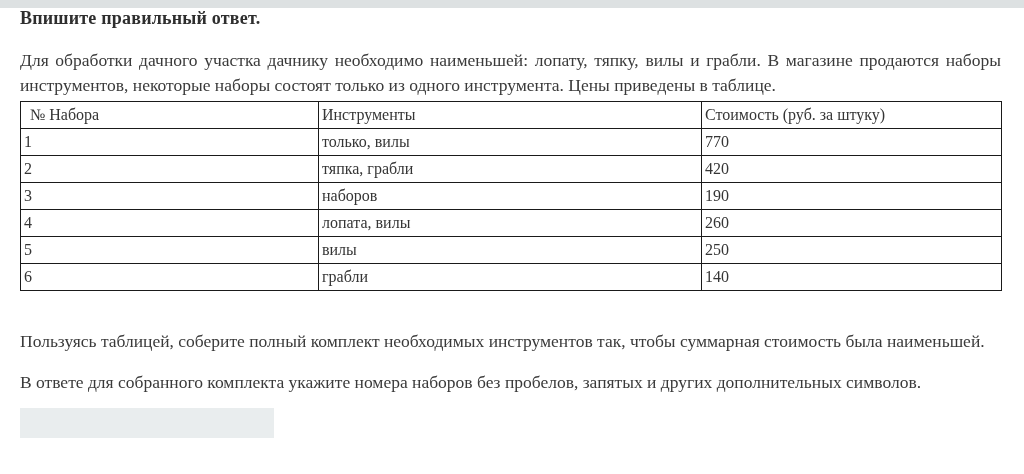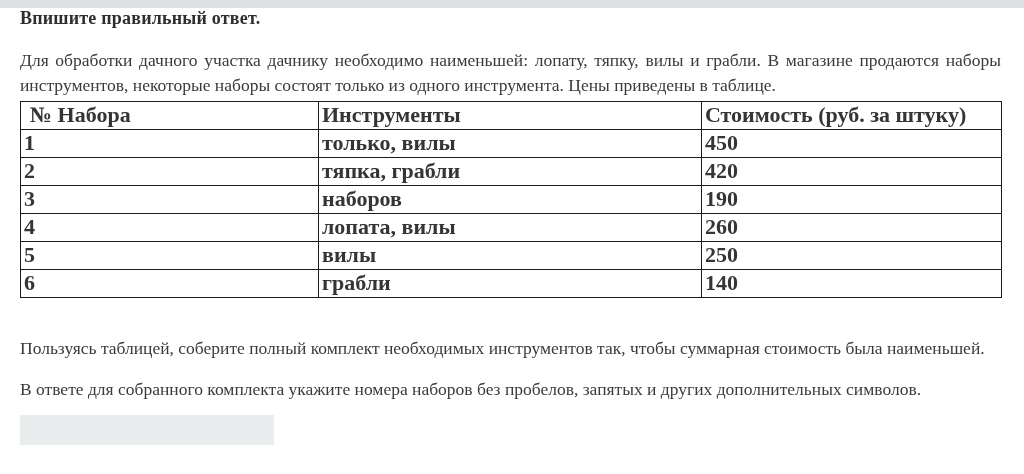--- a/index.html
+++ b/index.html
@@ -45,8 +45,8 @@
   .price-table th, .price-table td {
     border: 1px solid #1a1a1a;
     height: 27px;
-    font-size: 22px;
-    font-weight: bold;
+    font-size: 16px;
+    font-weight: normal;
     text-align: left;
     vertical-align: middle;
     padding: 0 4px 1px 3px;

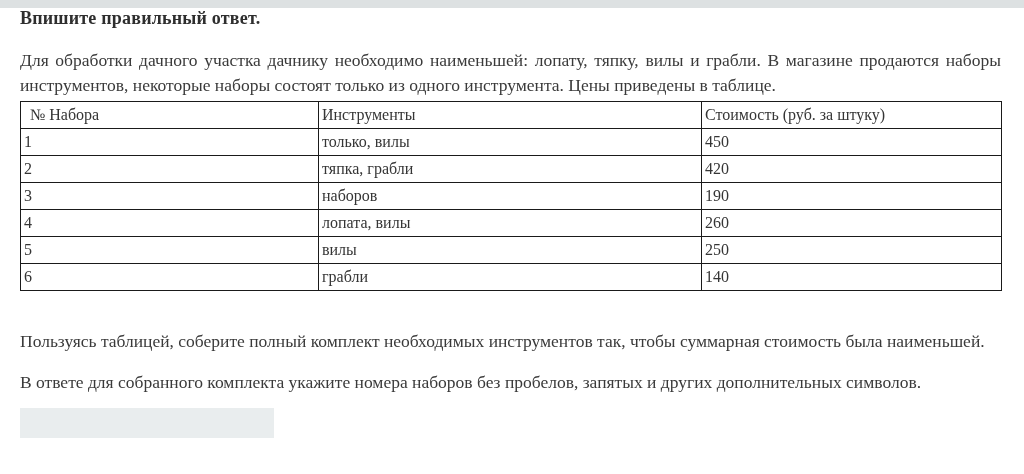--- a/index.html
+++ b/index.html
@@ -99,7 +99,7 @@
       <tr>
         <td>1</td>
         <td>только, вилы</td>
-        <td>450</td>
+        <td>770</td>
       </tr>
       <tr>
         <td>2</td>

